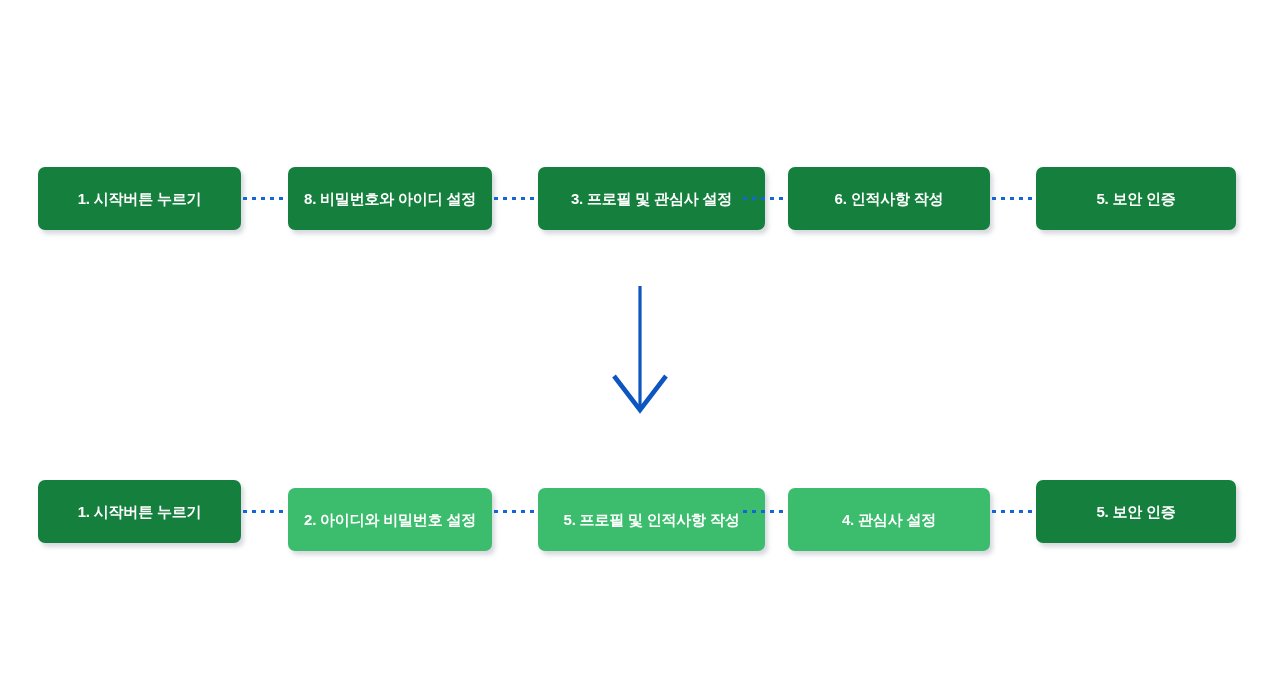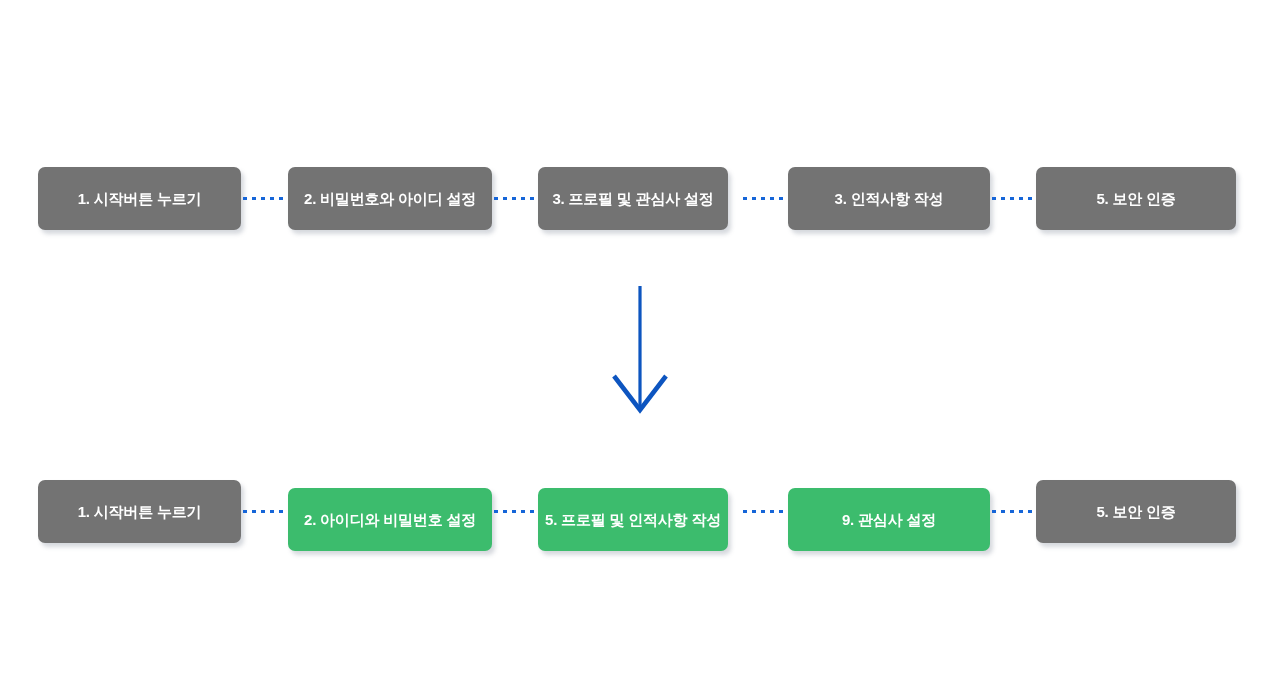--- a/index.html
+++ b/index.html
@@ -43,7 +43,7 @@
     padding: 0 6px;
     box-shadow: 3px 4px 4px rgba(120,130,145,0.30);
   }
-  .step-box.blue  { background: #737373; }
+  .step-box.blue  { background: #15803d; }
   .step-box.green { background: #3cbc6d; margin-top: 8px; }
 
   .step-label {

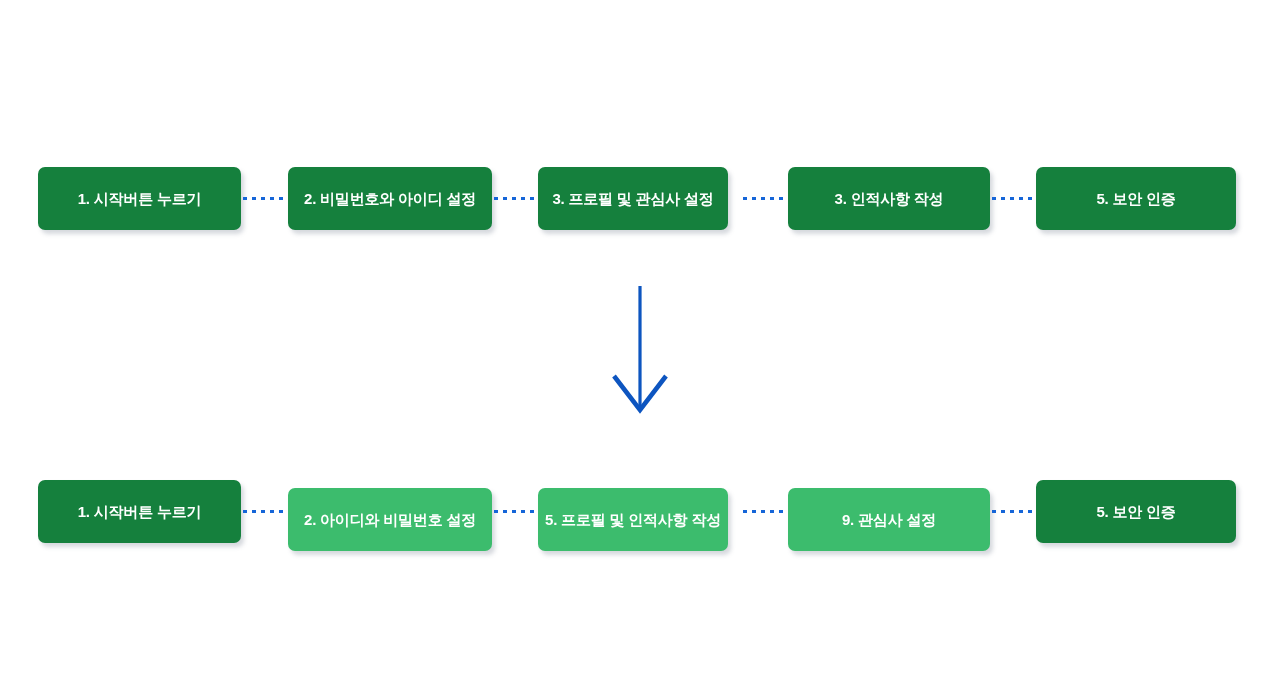--- a/index.html
+++ b/index.html
@@ -102,7 +102,7 @@
     <div class="connector conn-1"></div>
 
     <div class="step-box blue col-2">
-      <span class="step-label">2. 비밀번호와 아이디 설정</span>
+      <span class="step-label">8. 비밀번호와 아이디 설정</span>
     </div>
 
     <div class="connector conn-2"></div>

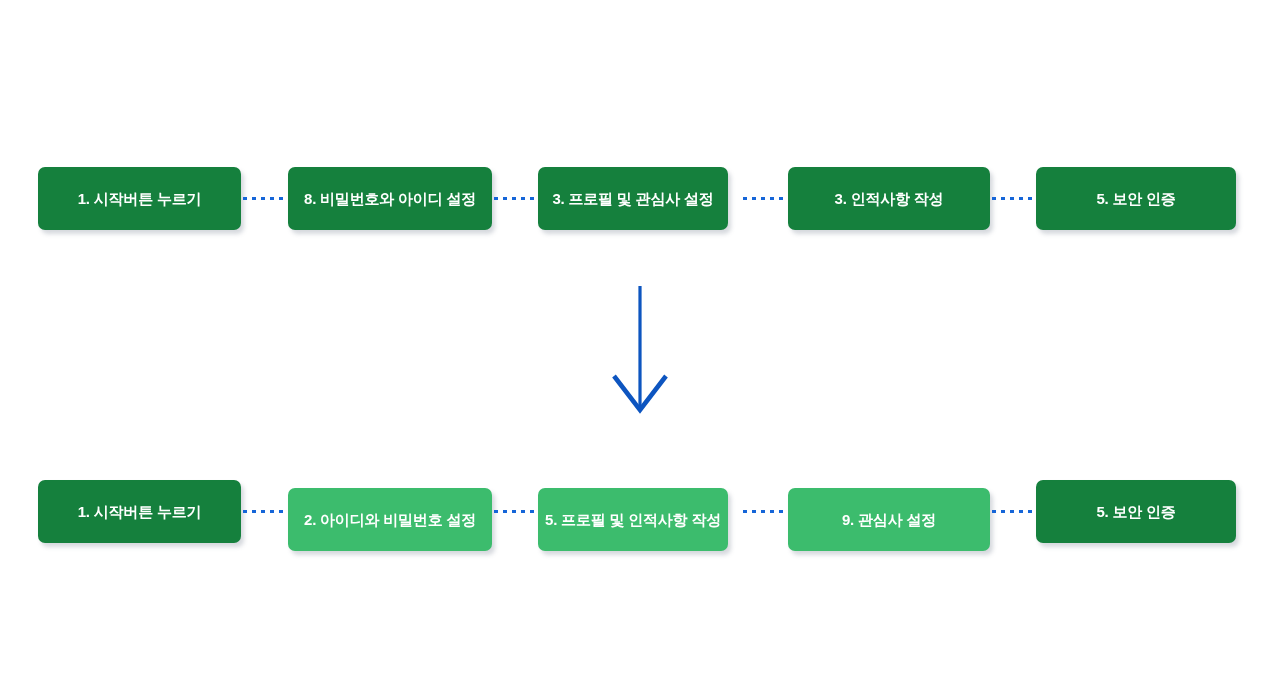--- a/index.html
+++ b/index.html
@@ -59,7 +59,7 @@
   
   .col-1 { left: 38px;   width: 203px; }
   .col-2 { left: 288px;  width: 204px; }
-  .col-3 { left: 538px;  width: 190px; }
+  .col-3 { left: 538px;  width: 227px; }
   .col-4 { left: 788px;  width: 202px; }
   .col-5 { left: 1036px; width: 200px; justify-content: center; }
 

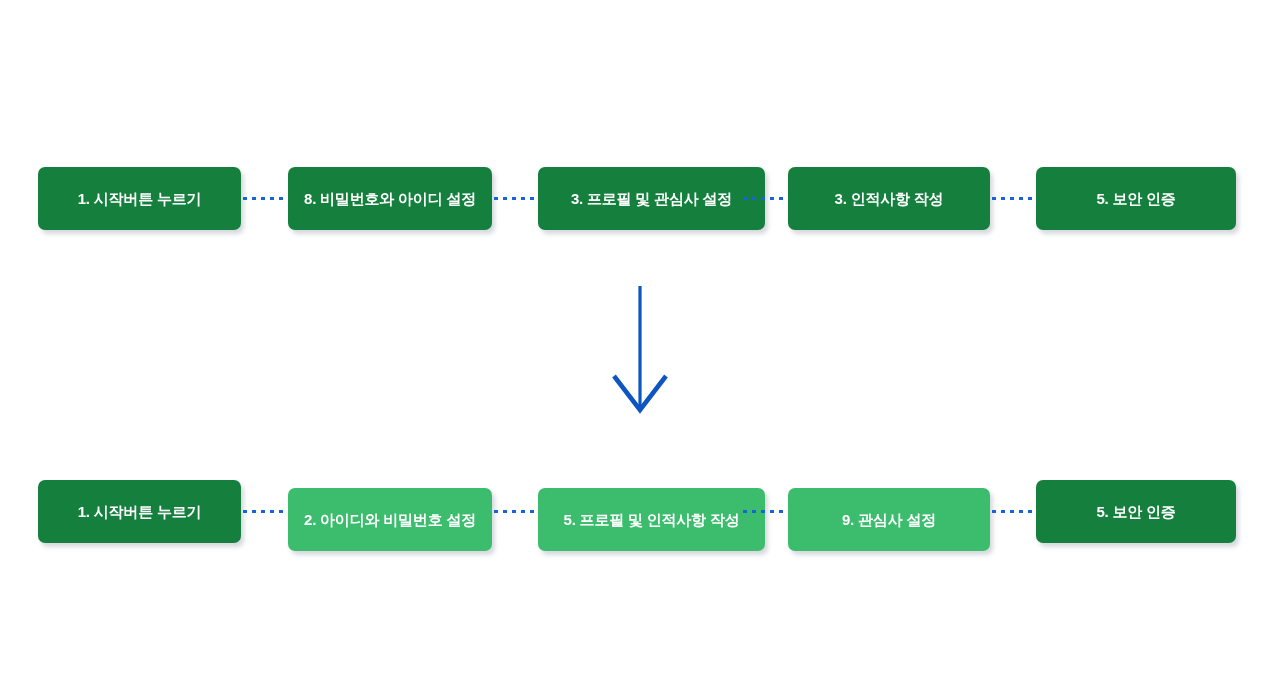--- a/index.html
+++ b/index.html
@@ -114,7 +114,7 @@
     <div class="connector conn-3"></div>
 
     <div class="step-box blue col-4">
-      <span class="step-label">3. 인적사항 작성</span>
+      <span class="step-label">6. 인적사항 작성</span>
     </div>
 
     <div class="connector conn-4"></div>

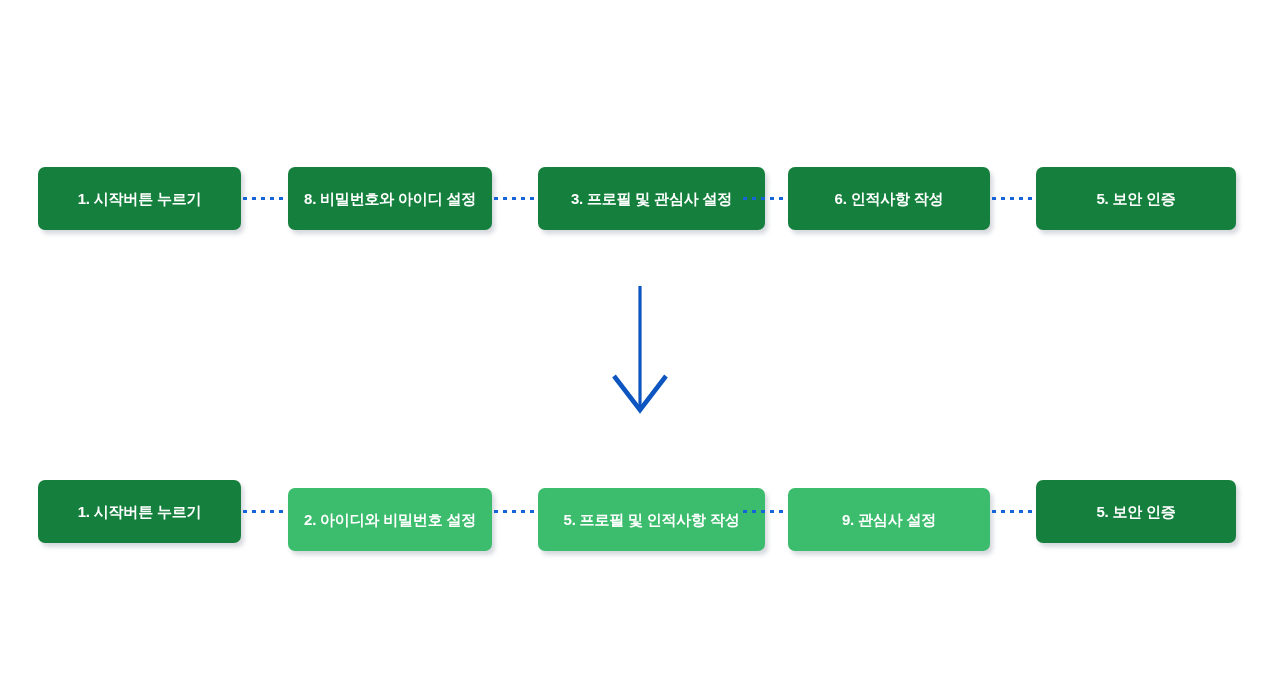--- a/index.html
+++ b/index.html
@@ -152,7 +152,7 @@
     <div class="connector conn-3"></div>
 
     <div class="step-box green col-4">
-      <span class="step-label">9. 관심사 설정</span>
+      <span class="step-label">4. 관심사 설정</span>
     </div>
 
     <div class="connector conn-4"></div>

